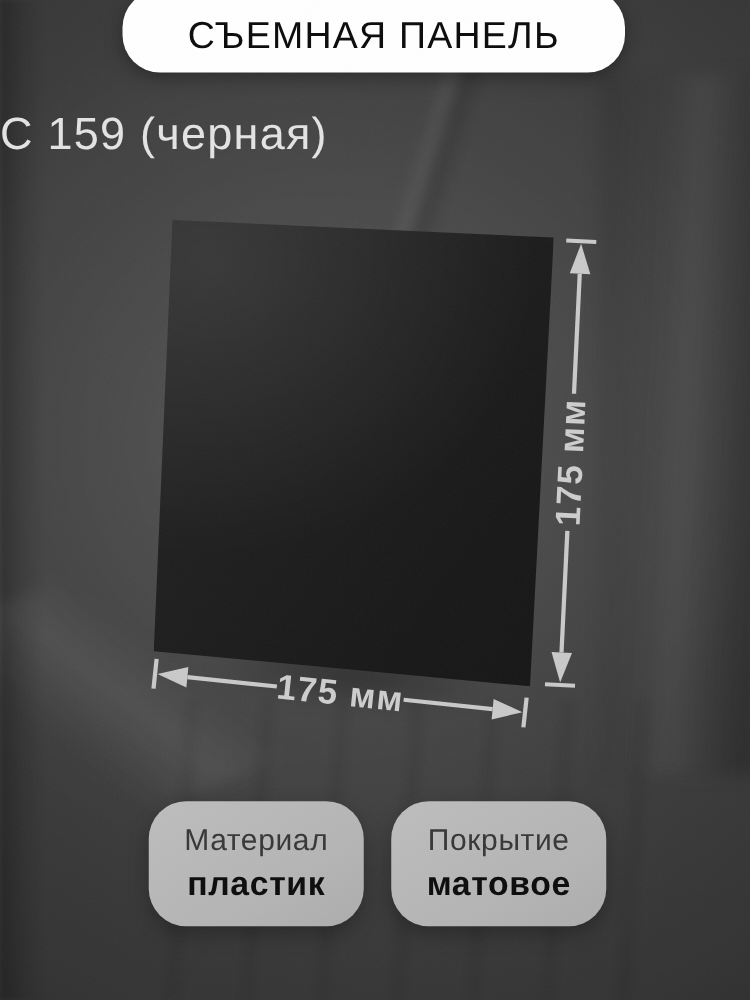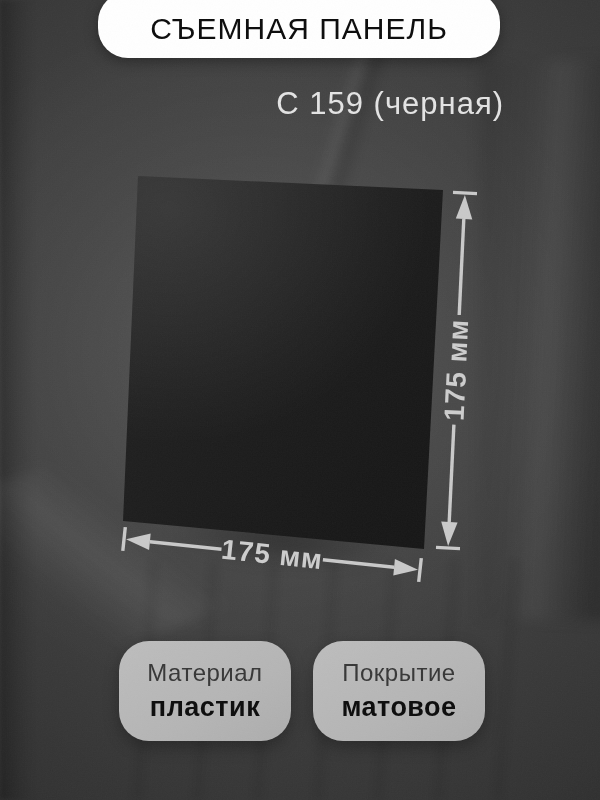--- a/index.html
+++ b/index.html
@@ -57,8 +57,8 @@
   
   .subtitle {
     position: absolute; left: 0; top: 86px; width: 504px;
-    text-align: right; color: #e3e3e3;
-    font-size: 31px; font-weight: 400; letter-spacing: 1px;
+    text-align: left; color: #e3e3e3;
+    font-size: 36px; font-weight: 400; letter-spacing: 1px;
   }
 
   

